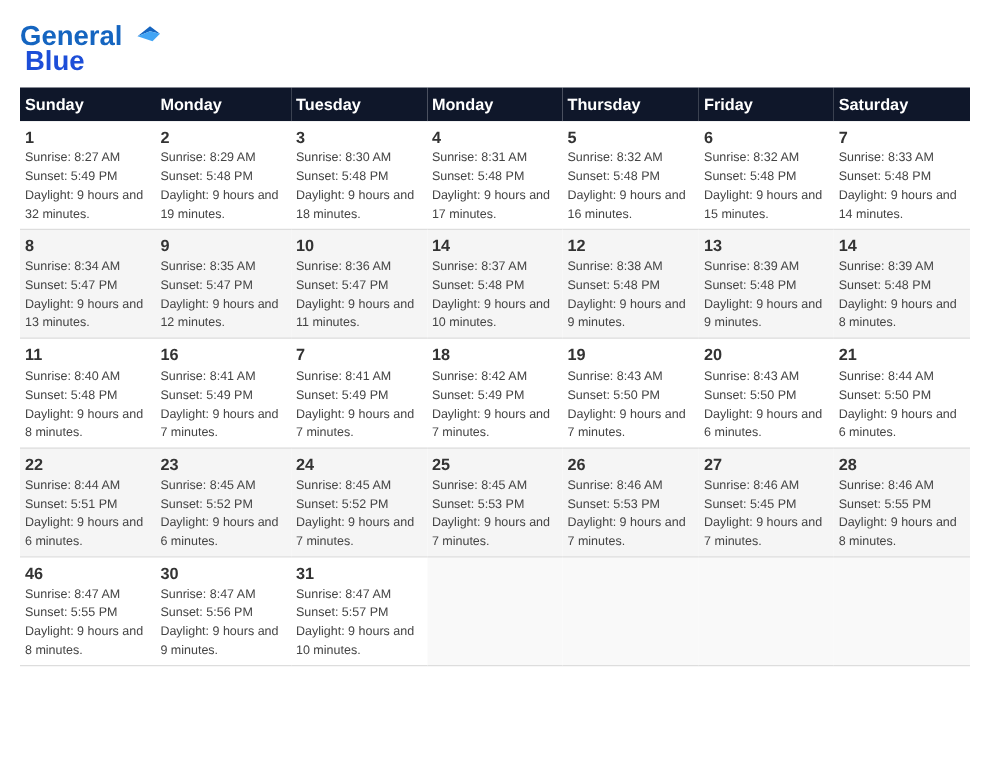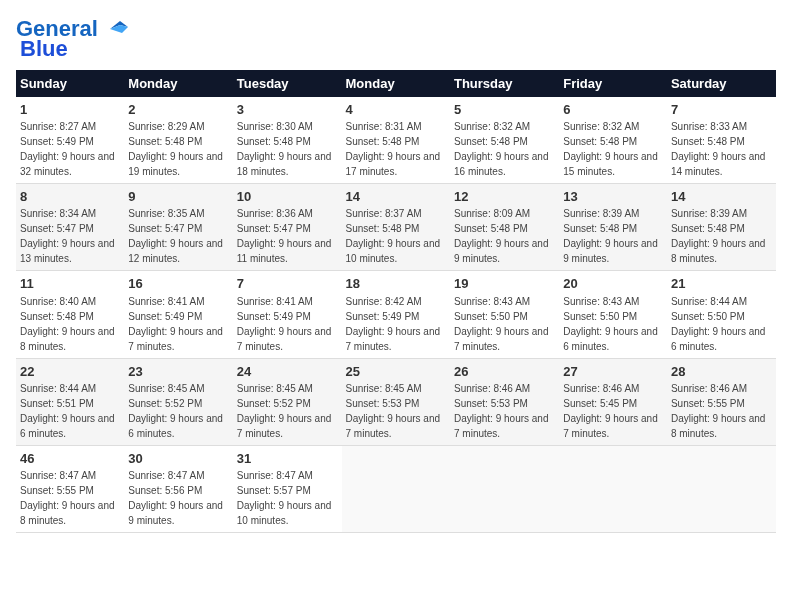--- a/index.html
+++ b/index.html
@@ -119,7 +119,7 @@
         <td><span class="day-num">9</span><span class="day-info">Sunrise: 8:35 AM</span><br><span class="day-info">Sunset: 5:47 PM</span><br><span class="day-info">Daylight: 9 hours and 12 minutes.</span></td>
         <td><span class="day-num">10</span><span class="day-info">Sunrise: 8:36 AM</span><br><span class="day-info">Sunset: 5:47 PM</span><br><span class="day-info">Daylight: 9 hours and 11 minutes.</span></td>
         <td><span class="day-num">14</span><span class="day-info">Sunrise: 8:37 AM</span><br><span class="day-info">Sunset: 5:48 PM</span><br><span class="day-info">Daylight: 9 hours and 10 minutes.</span></td>
-        <td><span class="day-num">12</span><span class="day-info">Sunrise: 8:09 AM</span><br><span class="day-info">Sunset: 5:48 PM</span><br><span class="day-info">Daylight: 9 hours and 9 minutes.</span></td>
+        <td><span class="day-num">12</span><span class="day-info">Sunrise: 8:38 AM</span><br><span class="day-info">Sunset: 5:48 PM</span><br><span class="day-info">Daylight: 9 hours and 9 minutes.</span></td>
         <td><span class="day-num">13</span><span class="day-info">Sunrise: 8:39 AM</span><br><span class="day-info">Sunset: 5:48 PM</span><br><span class="day-info">Daylight: 9 hours and 9 minutes.</span></td>
         <td><span class="day-num">14</span><span class="day-info">Sunrise: 8:39 AM</span><br><span class="day-info">Sunset: 5:48 PM</span><br><span class="day-info">Daylight: 9 hours and 8 minutes.</span></td>
       </tr>

